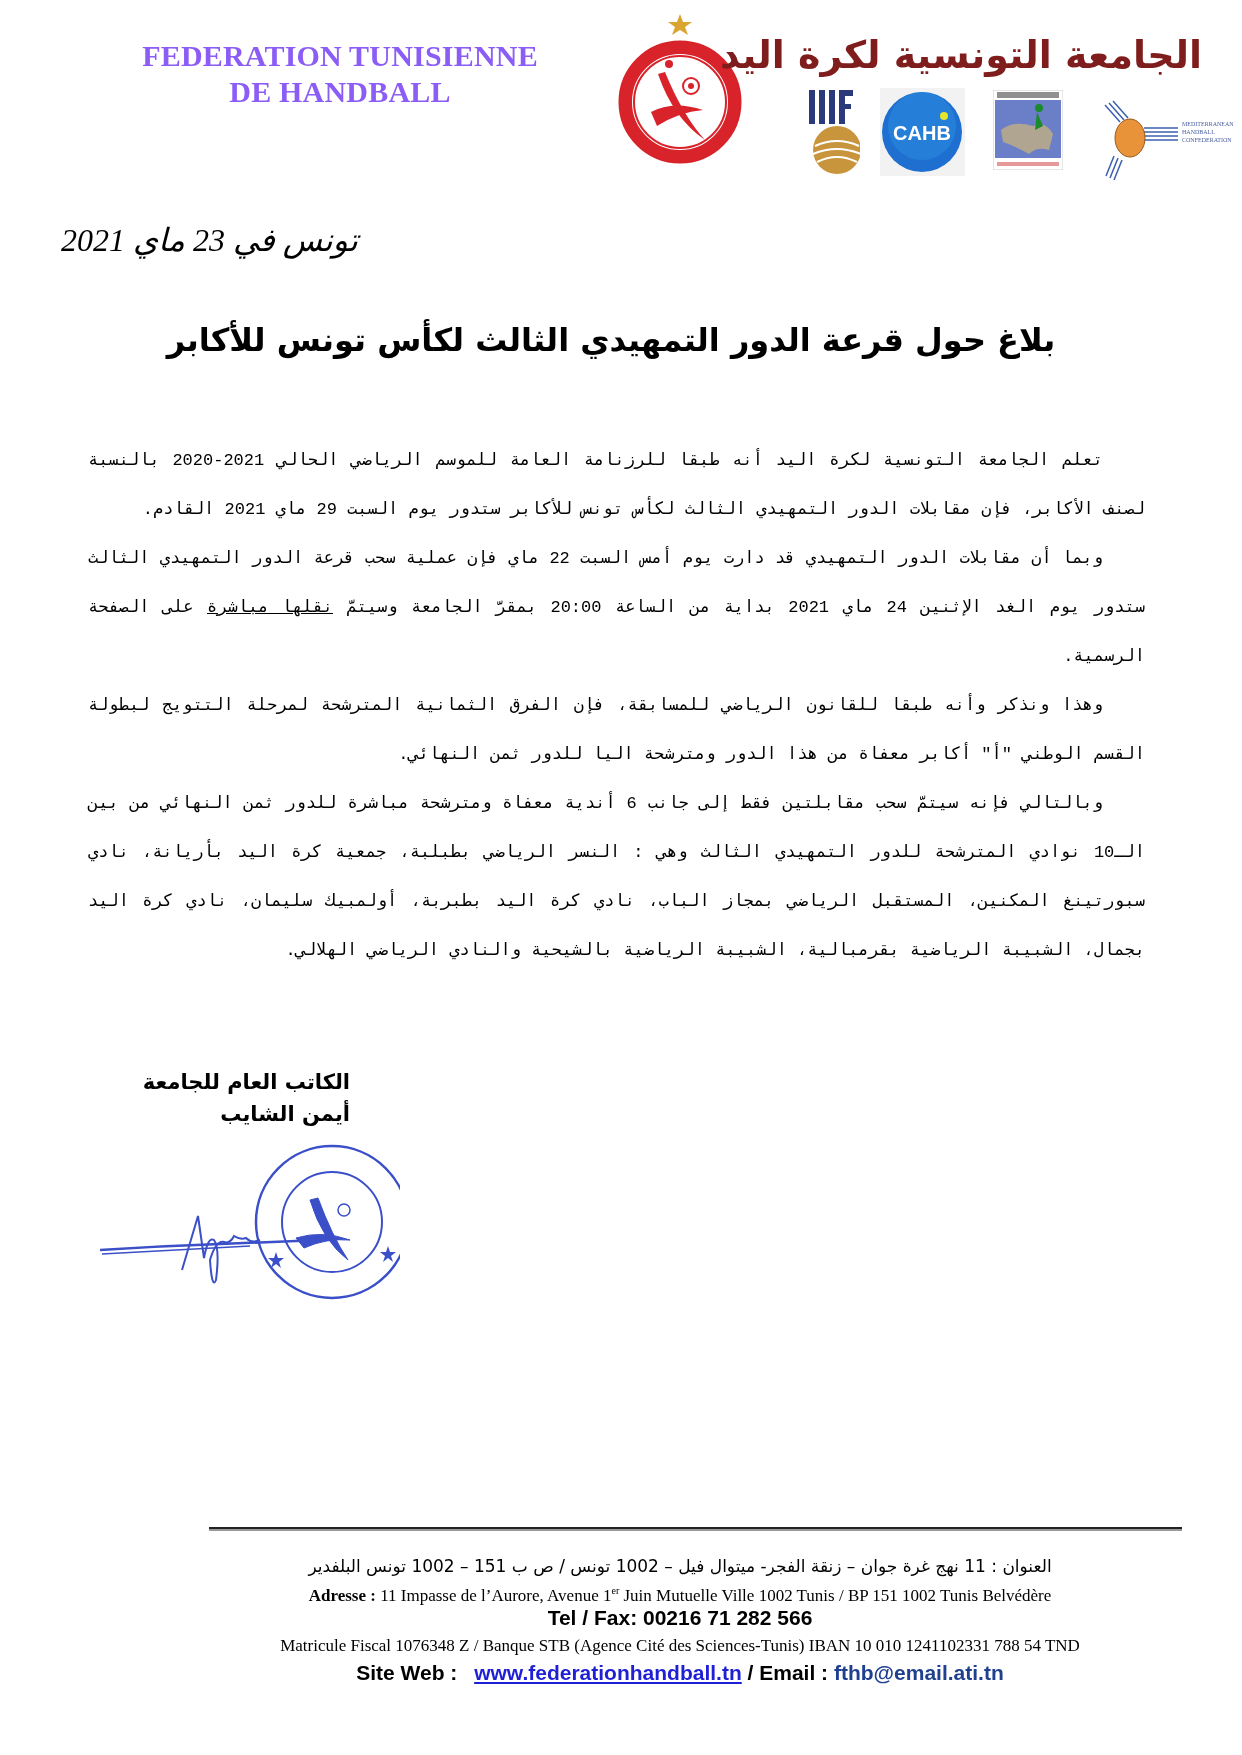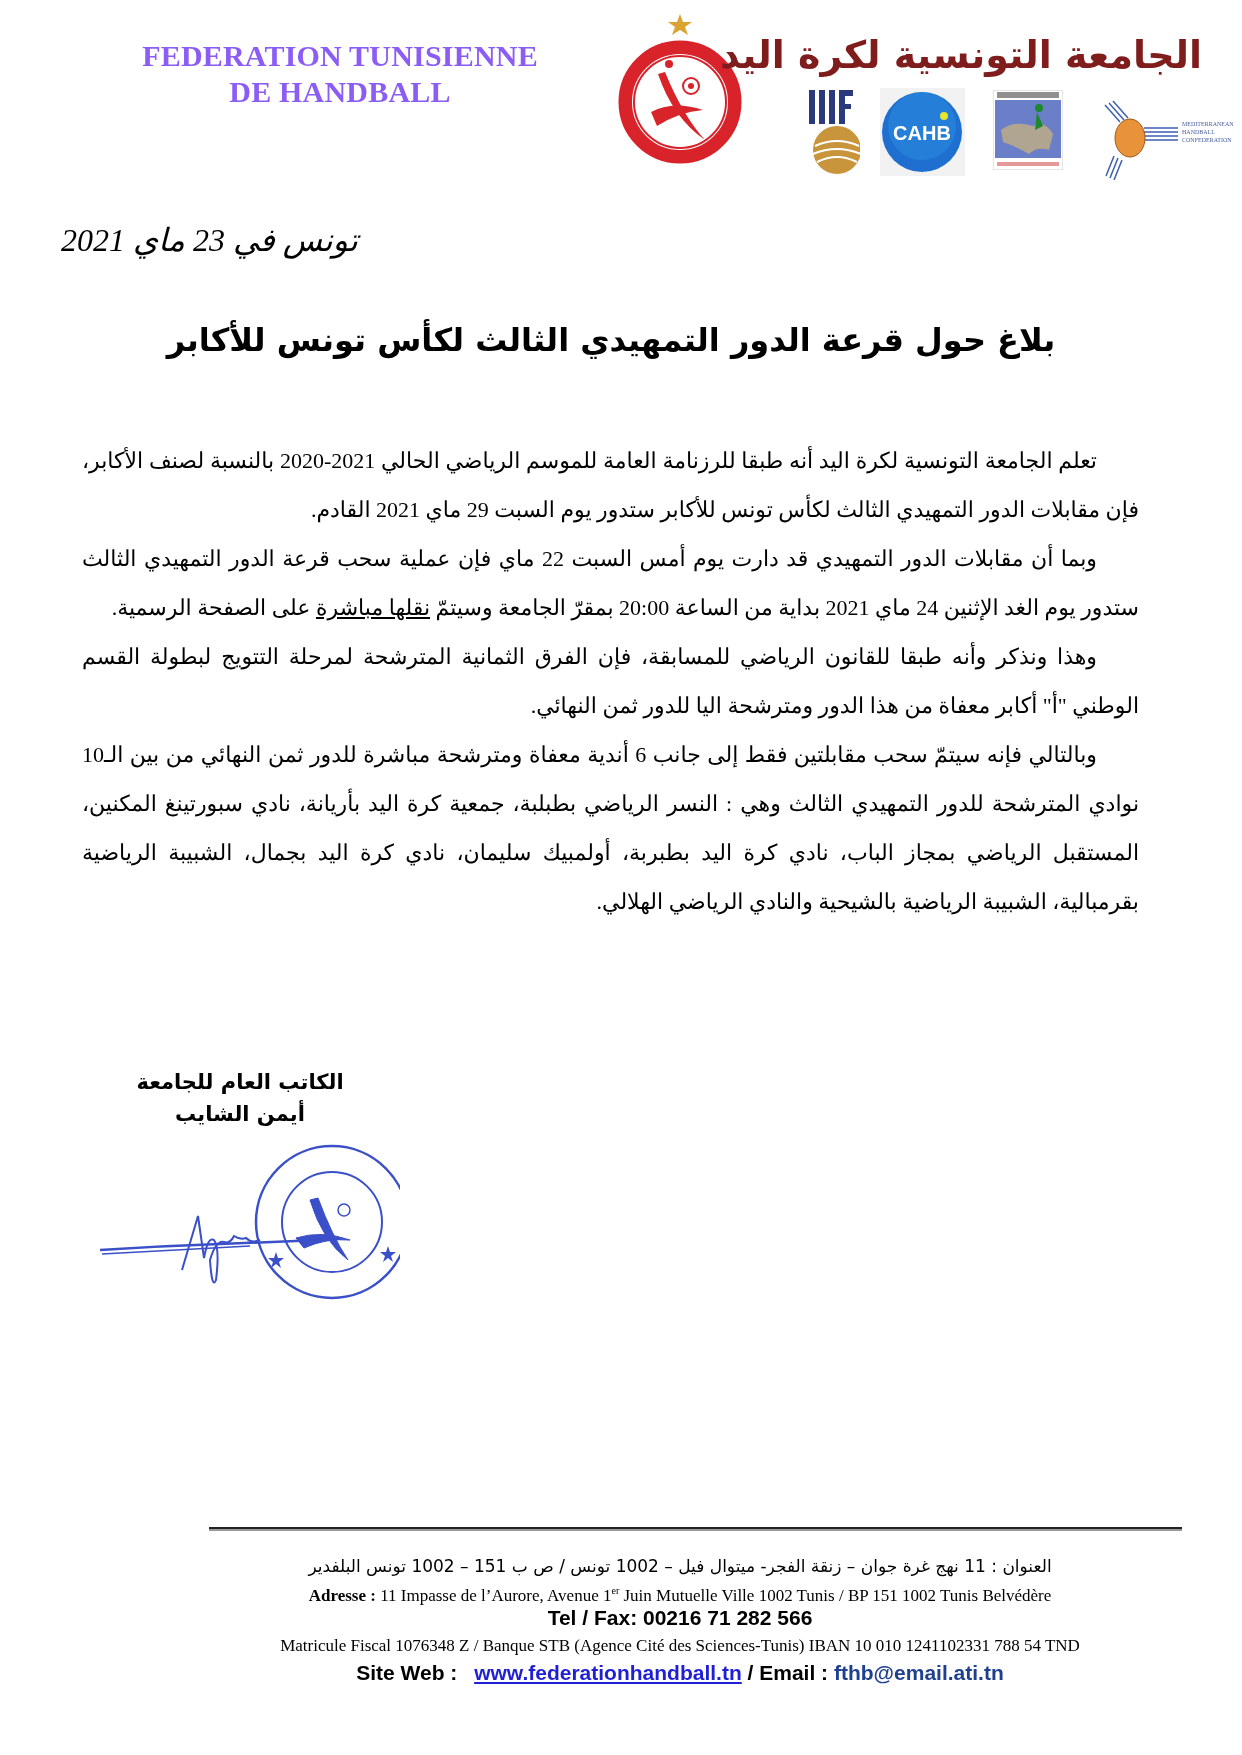--- a/index.html
+++ b/index.html
@@ -29,8 +29,8 @@
   .doc-title span { display: inline-block; transform: translateX(-10px); }
 
   
-  .body { left: 82px; width: 1057px; top: 436px; direction: rtl; text-align: justify;
-    font-family: Liberation Serif, serif; font-size: 22px; line-height: 49px; }
+  .body { left: 88px; width: 1057px; top: 436px; direction: rtl; text-align: justify;
+    font-family: Liberation Mono, monospace; font-size: 17px; line-height: 49px; }
   .body p { margin: 0; text-indent: 42px; text-align-last: right; }
   .body u { text-decoration: underline; }
 

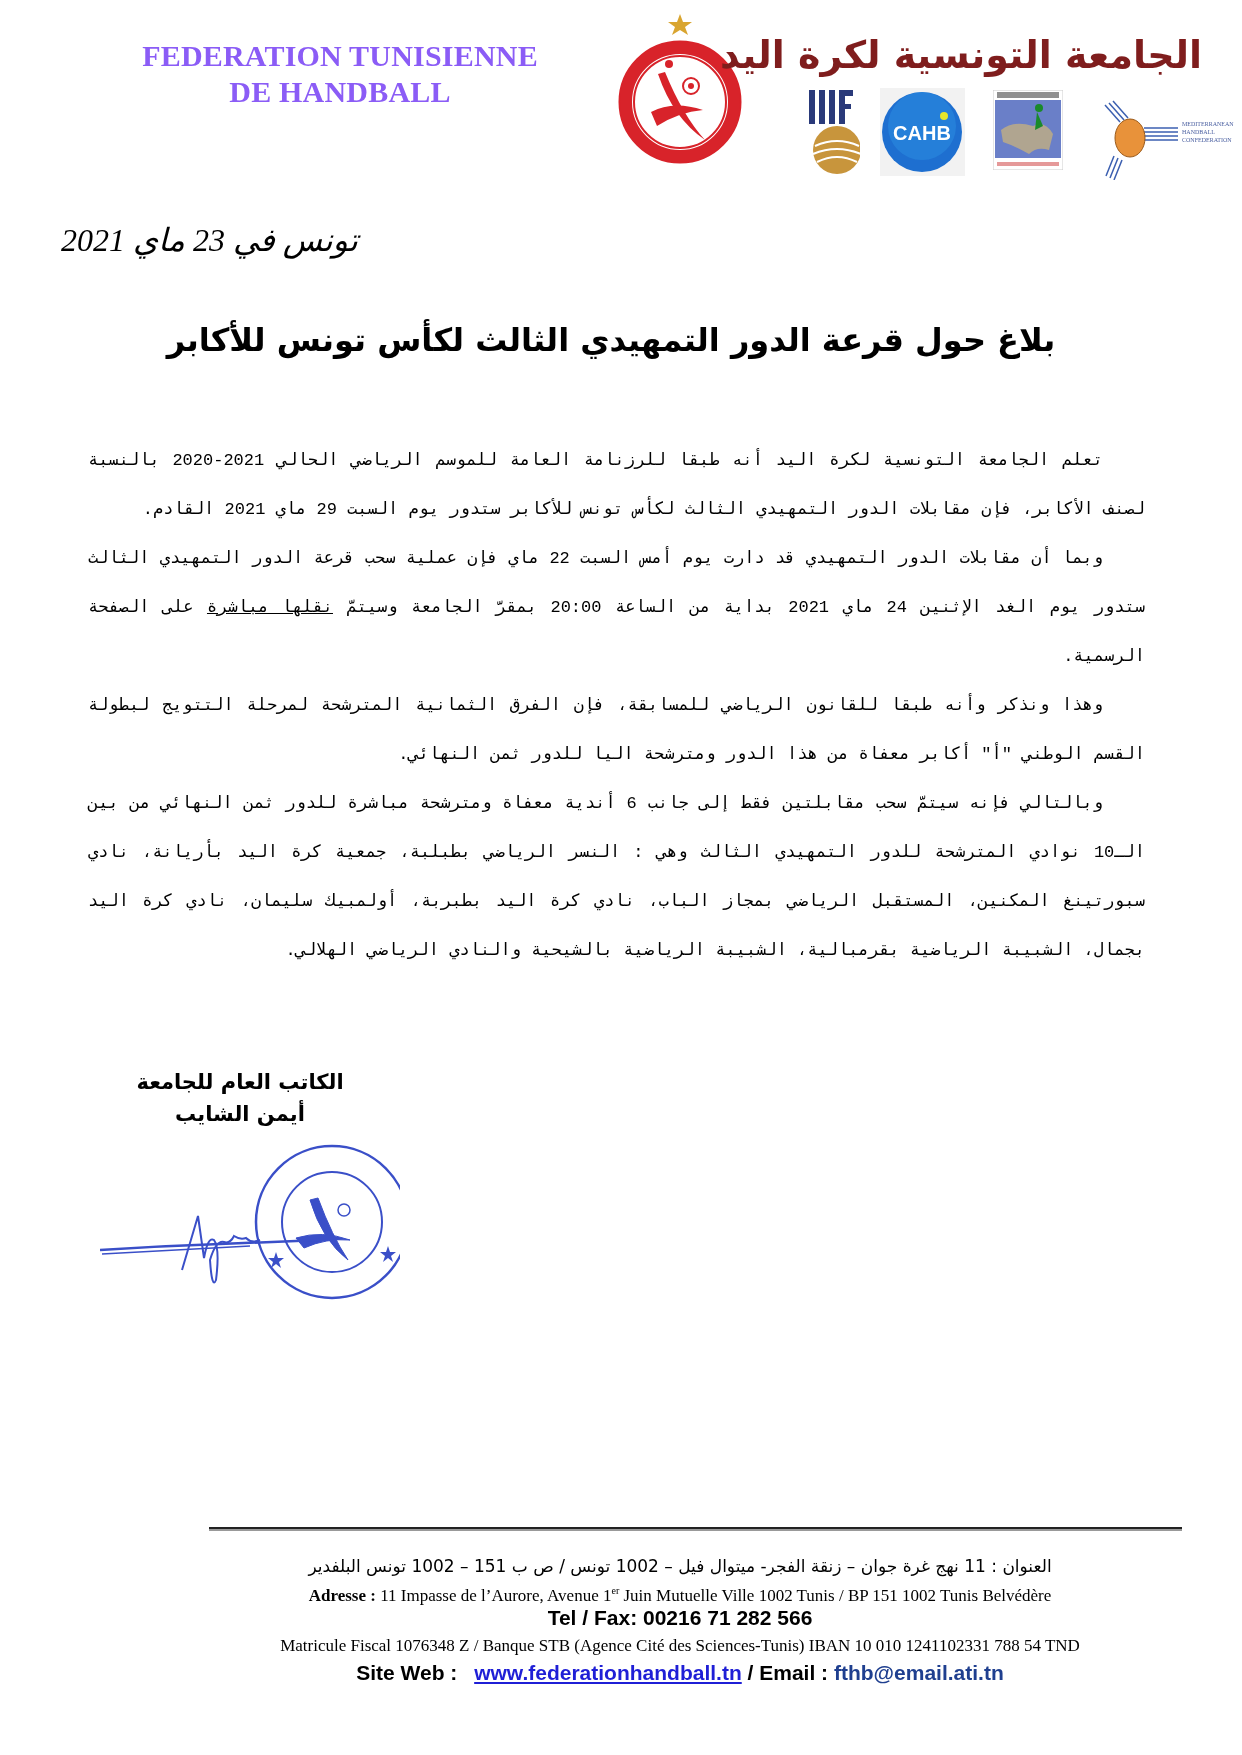--- a/index.html
+++ b/index.html
@@ -35,7 +35,7 @@
   .body u { text-decoration: underline; }
 
   
-  .sig-title { left: 130px; top: 1066px; width: 220px; text-align: center; direction: rtl;
+  .sig-title { left: 130px; top: 1066px; width: 220px; text-align: right; direction: rtl;
     font-family: "DejaVu Sans", sans-serif; font-weight: bold; font-size: 21px; line-height: 32px; }
   .stamp { left: 100px; top: 1140px; width: 300px; height: 190px; }
 

